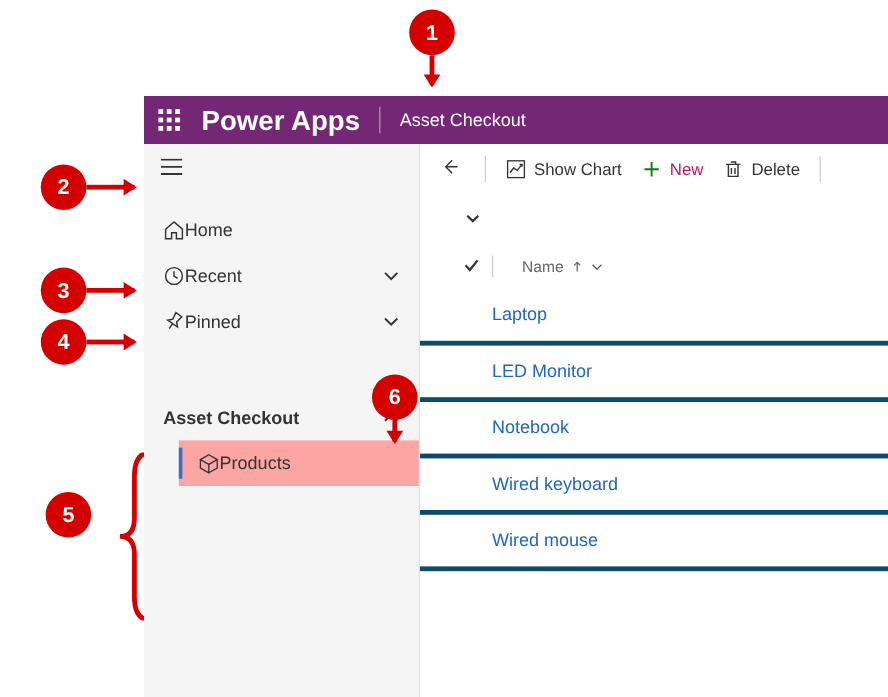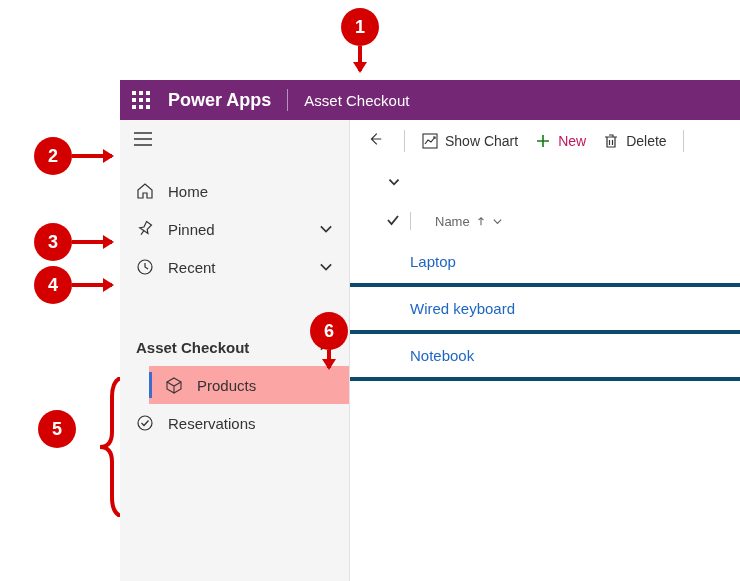--- a/index.html
+++ b/index.html
@@ -7,7 +7,7 @@
     .header { background: #742774; height: 40px; display: flex; align-items: center; color: #fff; padding: 0 12px; position: absolute; top: 80px; left: 120px; right: 0; }
     .waffle { width: 18px; height: 18px; display: grid; grid-template: repeat(3,4px)/repeat(3,4px); gap: 3px; margin-right: 18px; cursor: pointer; }
     .waffle span { background: #fff; }
-    .brand { font-size: 18px; font-weight: 600; margin-right: 16px; }
+    .brand { font-size: 23px; font-weight: 600; margin-right: 16px; }
     .sep { width: 1px; height: 22px; background: rgba(255,255,255,0.5); margin-right: 16px; }
     .app-name { font-size: 15px; }
     .sidebar { position: absolute; left: 120px; top: 120px; width: 230px; bottom: 0; background: #f5f5f5; border-right: 1px solid #e1e1e1; }

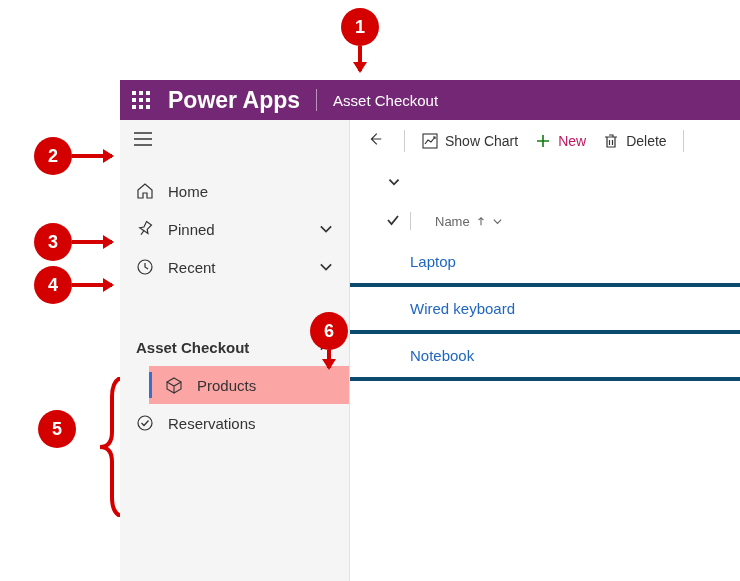--- a/index.html
+++ b/index.html
@@ -13,7 +13,7 @@
     .sidebar { position: absolute; left: 120px; top: 120px; width: 230px; bottom: 0; background: #f5f5f5; border-right: 1px solid #e1e1e1; }
     .hamburger { padding: 12px 14px; cursor: pointer; }
     .hamburger svg { width: 18px; height: 14px; }
-    .nav-item { display: flex; align-items: center; padding: 10px 14px 10px 16px; font-size: 15px; color: #333; cursor: pointer; gap: 14px; }
+    .nav-item { display: flex; align-items: center; padding: 10px 14px 10px 16px; font-size: 15px; color: #333; cursor: pointer; gap: 0; }
     .nav-item .chev { margin-left: auto; }
     .nav-item.selected { background: #fca5a5; margin-left: 29px; }
     .nav-item.selected::before { content: ""; position: absolute; left: 0; width: 3px; height: 26px; background: #3b6ecc; }

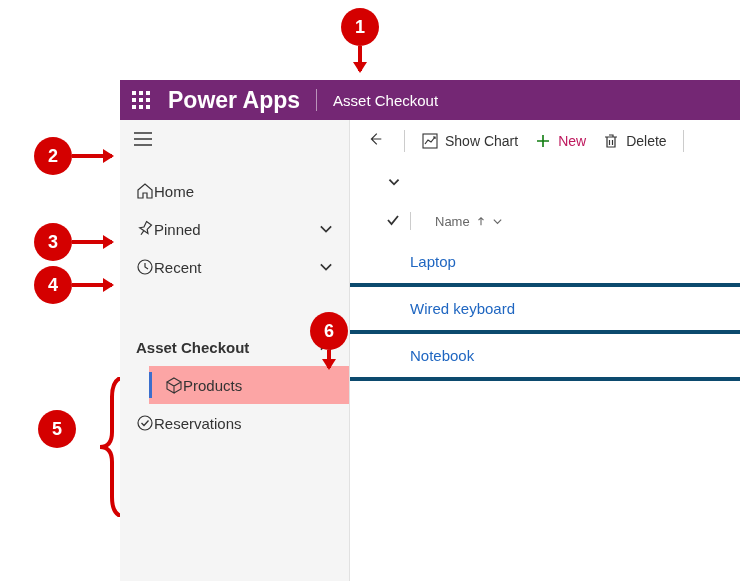--- a/index.html
+++ b/index.html
@@ -104,10 +104,11 @@
   <div class="nav-item">
     <span class="icon">
         <svg viewBox="0 0 18 18">
-          <path d="M6 2 L12 2 L11 8 L14 11 L4 11 L7 8 Z M9 11 L9 16" fill="none" stroke="#333" stroke-width="1.2" transform="rotate(35 9 9)"></path>
-        </svg>
-      </span>
-    <span>Pinned</span>
+          <circle cx="9" cy="9" r="7" fill="none" stroke="#333" stroke-width="1.2"></circle>
+          <path d="M9 5 L9 9 L12 11" fill="none" stroke="#333" stroke-width="1.2"></path>
+        </svg>
+      </span>
+    <span>Recent</span>
     <span class="chev icon">
         <svg viewBox="0 0 14 14">
           <path d="M3 5 L7 9 L11 5" fill="none" stroke="#333" stroke-width="1.3"></path>
@@ -117,11 +118,10 @@
   <div class="nav-item">
     <span class="icon">
         <svg viewBox="0 0 18 18">
-          <circle cx="9" cy="9" r="7" fill="none" stroke="#333" stroke-width="1.2"></circle>
-          <path d="M9 5 L9 9 L12 11" fill="none" stroke="#333" stroke-width="1.2"></path>
-        </svg>
-      </span>
-    <span>Recent</span>
+          <path d="M6 2 L12 2 L11 8 L14 11 L4 11 L7 8 Z M9 11 L9 16" fill="none" stroke="#333" stroke-width="1.2" transform="rotate(35 9 9)"></path>
+        </svg>
+      </span>
+    <span>Pinned</span>
     <span class="chev icon">
         <svg viewBox="0 0 14 14">
           <path d="M3 5 L7 9 L11 5" fill="none" stroke="#333" stroke-width="1.3"></path>

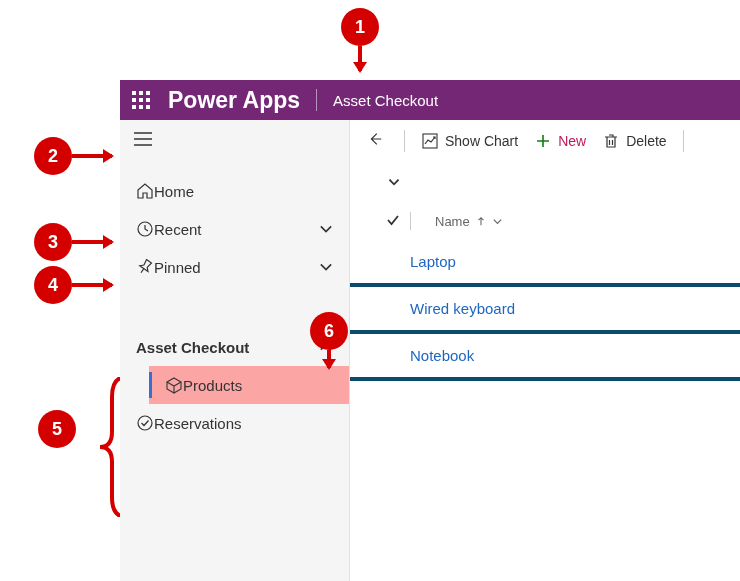--- a/index.html
+++ b/index.html
@@ -212,6 +212,7 @@
     </span>
   </div>
   <div class="list-row"><span>Laptop</span></div>
+  <div class="list-row"><span>LED Monitor</span></div>
   <div class="list-row"><span>Wired keyboard</span></div>
   <div class="list-row"><span>Notebook</span></div>
 </div>

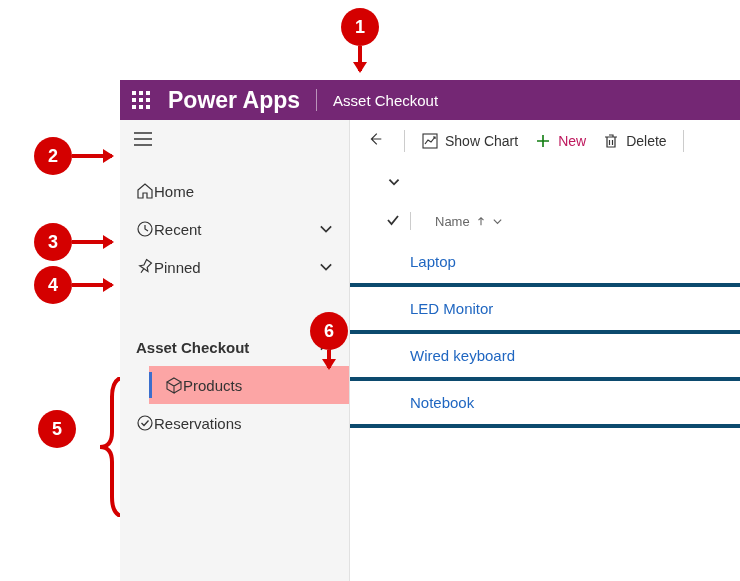--- a/index.html
+++ b/index.html
@@ -213,8 +213,8 @@
   </div>
   <div class="list-row"><span>Laptop</span></div>
   <div class="list-row"><span>LED Monitor</span></div>
+  <div class="list-row"><span>Notebook</span></div>
   <div class="list-row"><span>Wired keyboard</span></div>
-  <div class="list-row"><span>Notebook</span></div>
 </div>
 
 </body></html>

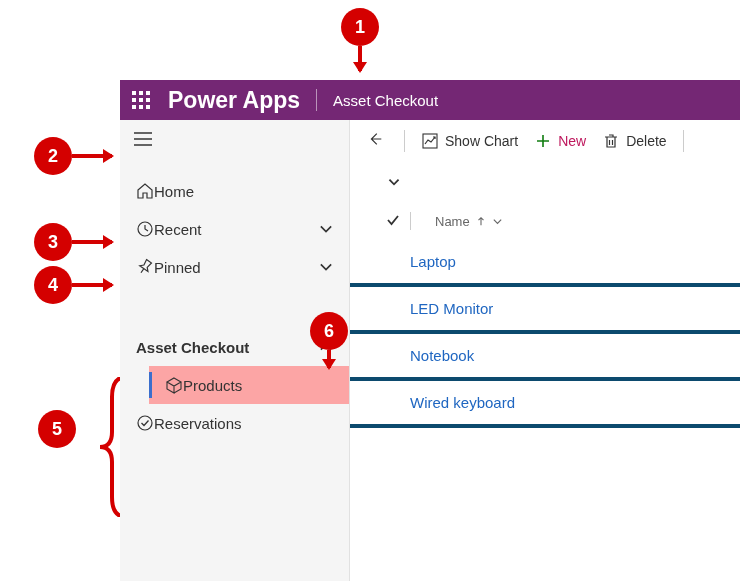--- a/index.html
+++ b/index.html
@@ -144,15 +144,6 @@
       </span>
     <span>Products</span>
   </div>
-  <div class="nav-item">
-    <span class="icon">
-        <svg viewBox="0 0 18 18">
-          <circle cx="9" cy="9" r="7" fill="none" stroke="#333" stroke-width="1.2"></circle>
-          <path d="M5.5 9 L8 11.5 L12.5 6.5" fill="none" stroke="#333" stroke-width="1.3"></path>
-        </svg>
-      </span>
-    <span>Reservations</span>
-  </div>
 </div>
 
 <div class="content">

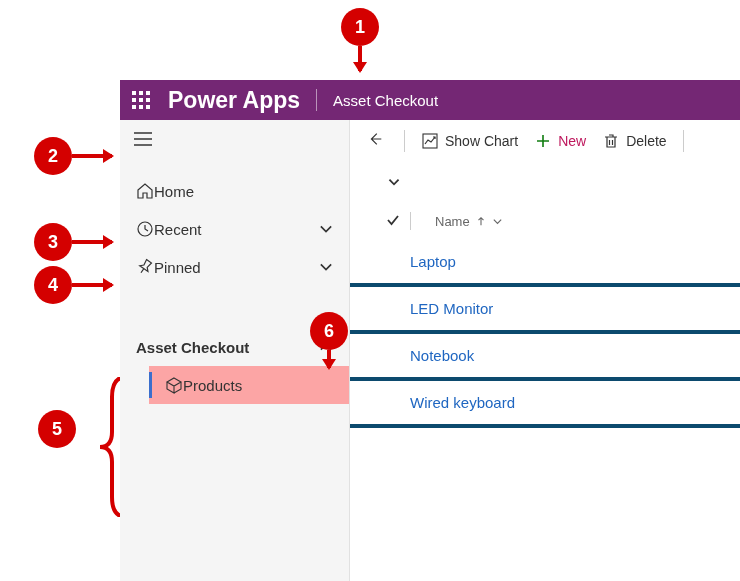--- a/index.html
+++ b/index.html
@@ -206,6 +206,7 @@
   <div class="list-row"><span>LED Monitor</span></div>
   <div class="list-row"><span>Notebook</span></div>
   <div class="list-row"><span>Wired keyboard</span></div>
+  <div class="list-row"><span>Wired mouse</span></div>
 </div>
 
 </body></html>

